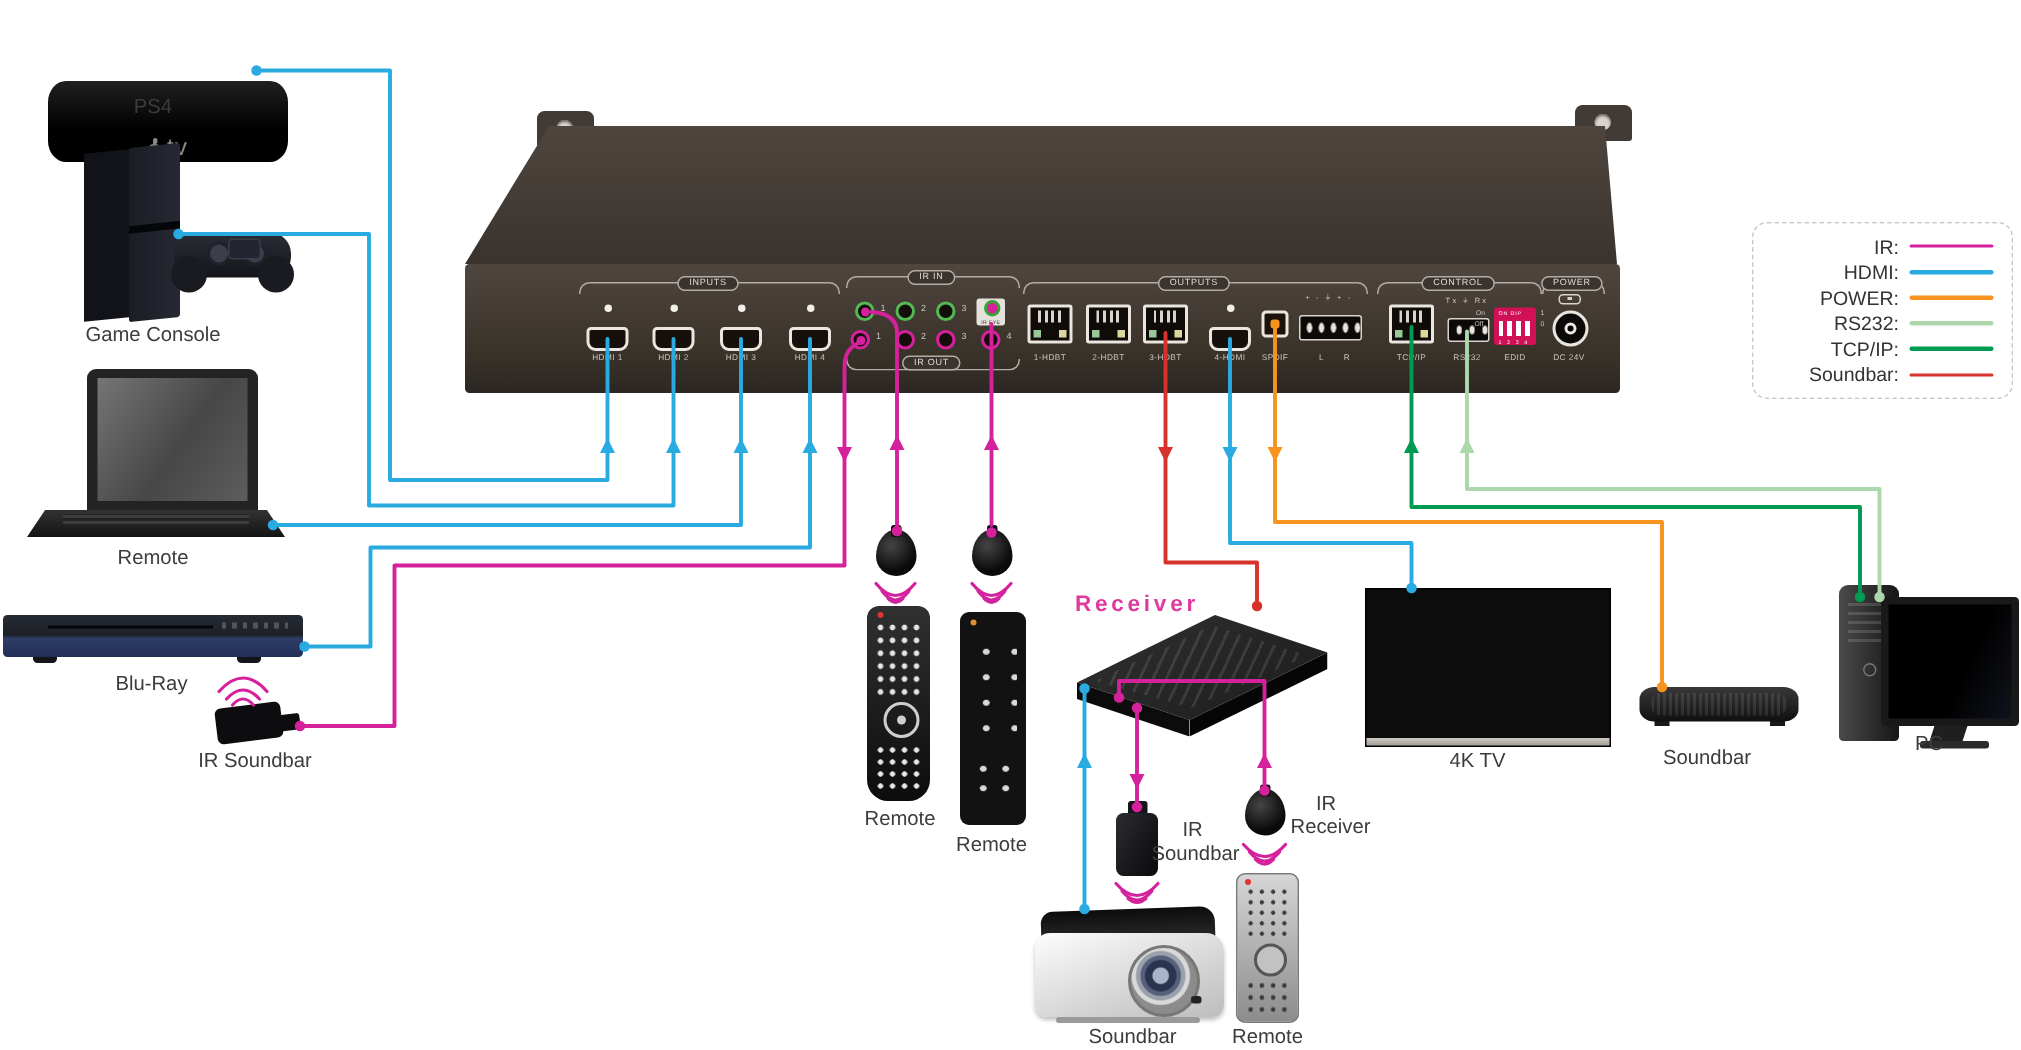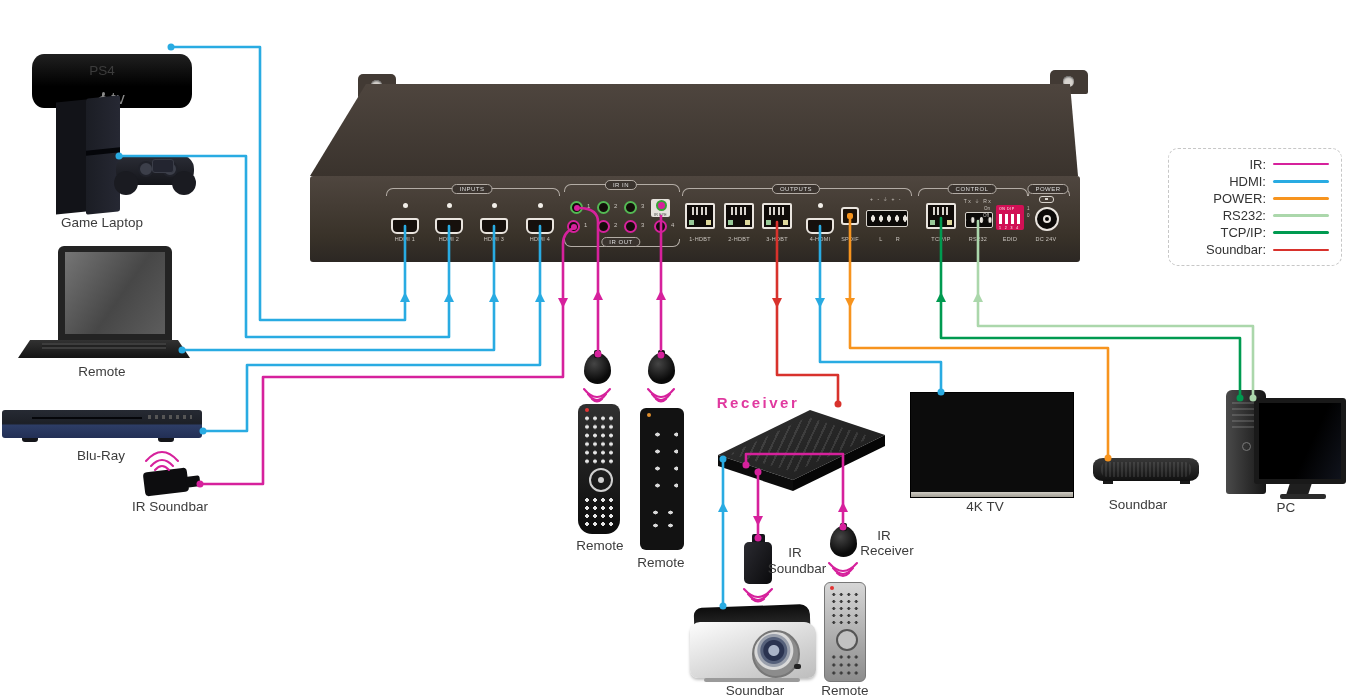--- a/index.html
+++ b/index.html
@@ -423,7 +423,7 @@
   </svg>
 
   <div class="dlabel" style="left:102px;top:63px;">PS4</div>
-  <div class="dlabel" style="left:102px;top:215px;">Game Laptop</div>
+  <div class="dlabel" style="left:102px;top:215px;">Game Console</div>
   <div class="dlabel" style="left:102px;top:364px;">Remote</div>
   <div class="dlabel" style="left:101px;top:448px;">Blu-Ray</div>
   <div class="dlabel" style="left:170px;top:499px;">IR Soundbar</div>

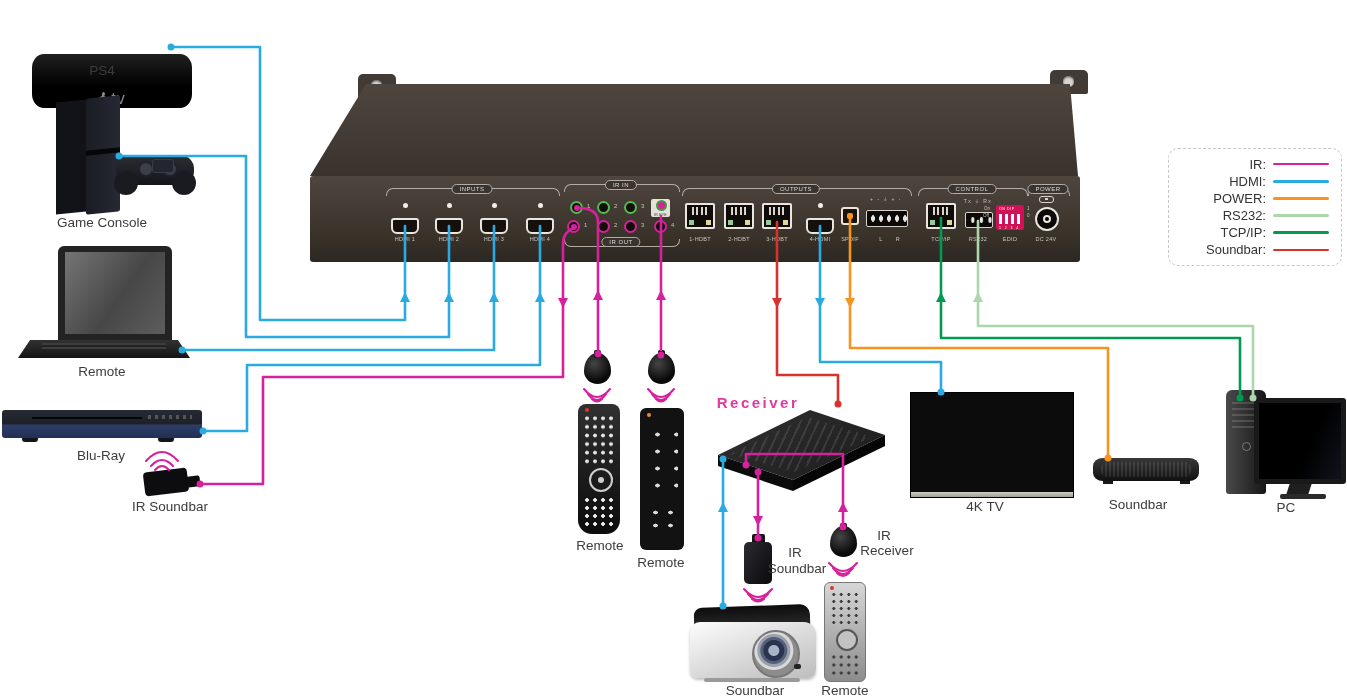--- a/index.html
+++ b/index.html
@@ -432,7 +432,7 @@
   <div class="dlabel pink" style="left:758px;top:394px;">Receiver</div>
   <div class="dlabel" style="left:985px;top:499px;">4K TV</div>
   <div class="dlabel" style="left:1138px;top:497px;">Soundbar</div>
-  <div class="dlabel" style="left:1286px;top:500px;">PC</div>
+  <div class="dlabel" style="left:1286px;top:488px;">PC</div>
   <div class="dlabel" style="left:795px;top:545px;">IR</div>
   <div class="dlabel" style="left:797px;top:561px;">Soundbar</div>
   <div class="dlabel" style="left:884px;top:528px;">IR</div>

